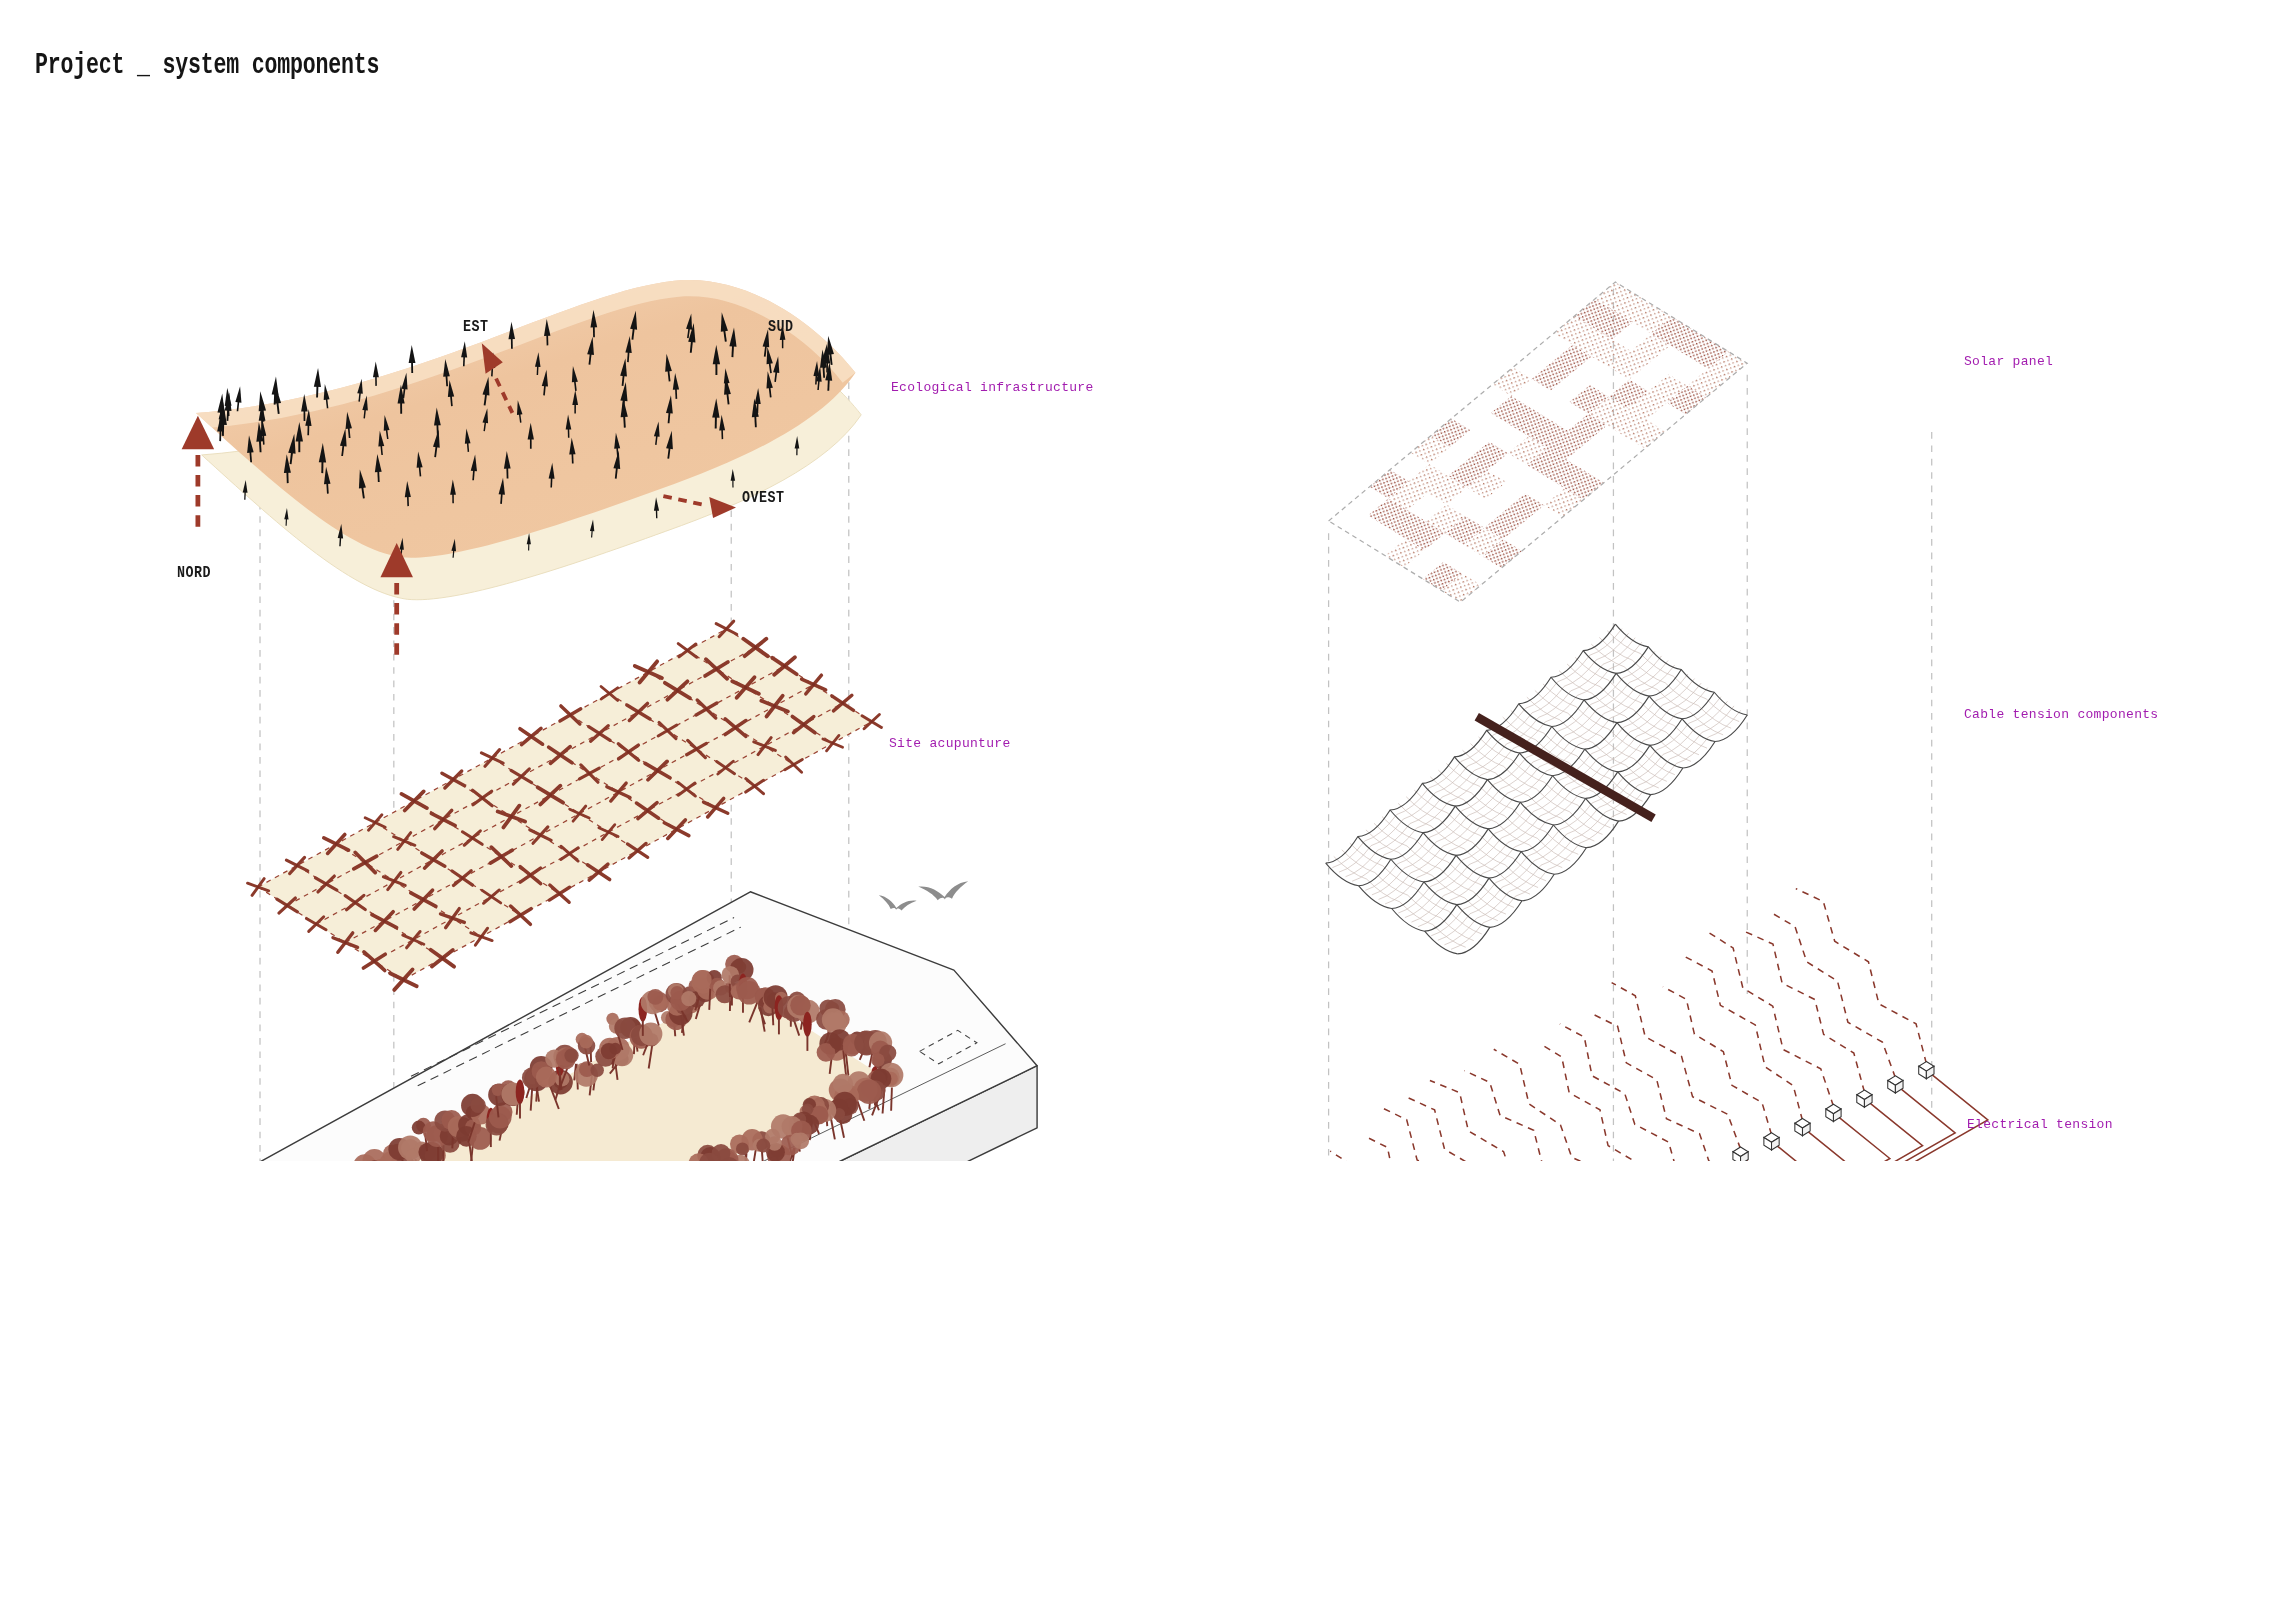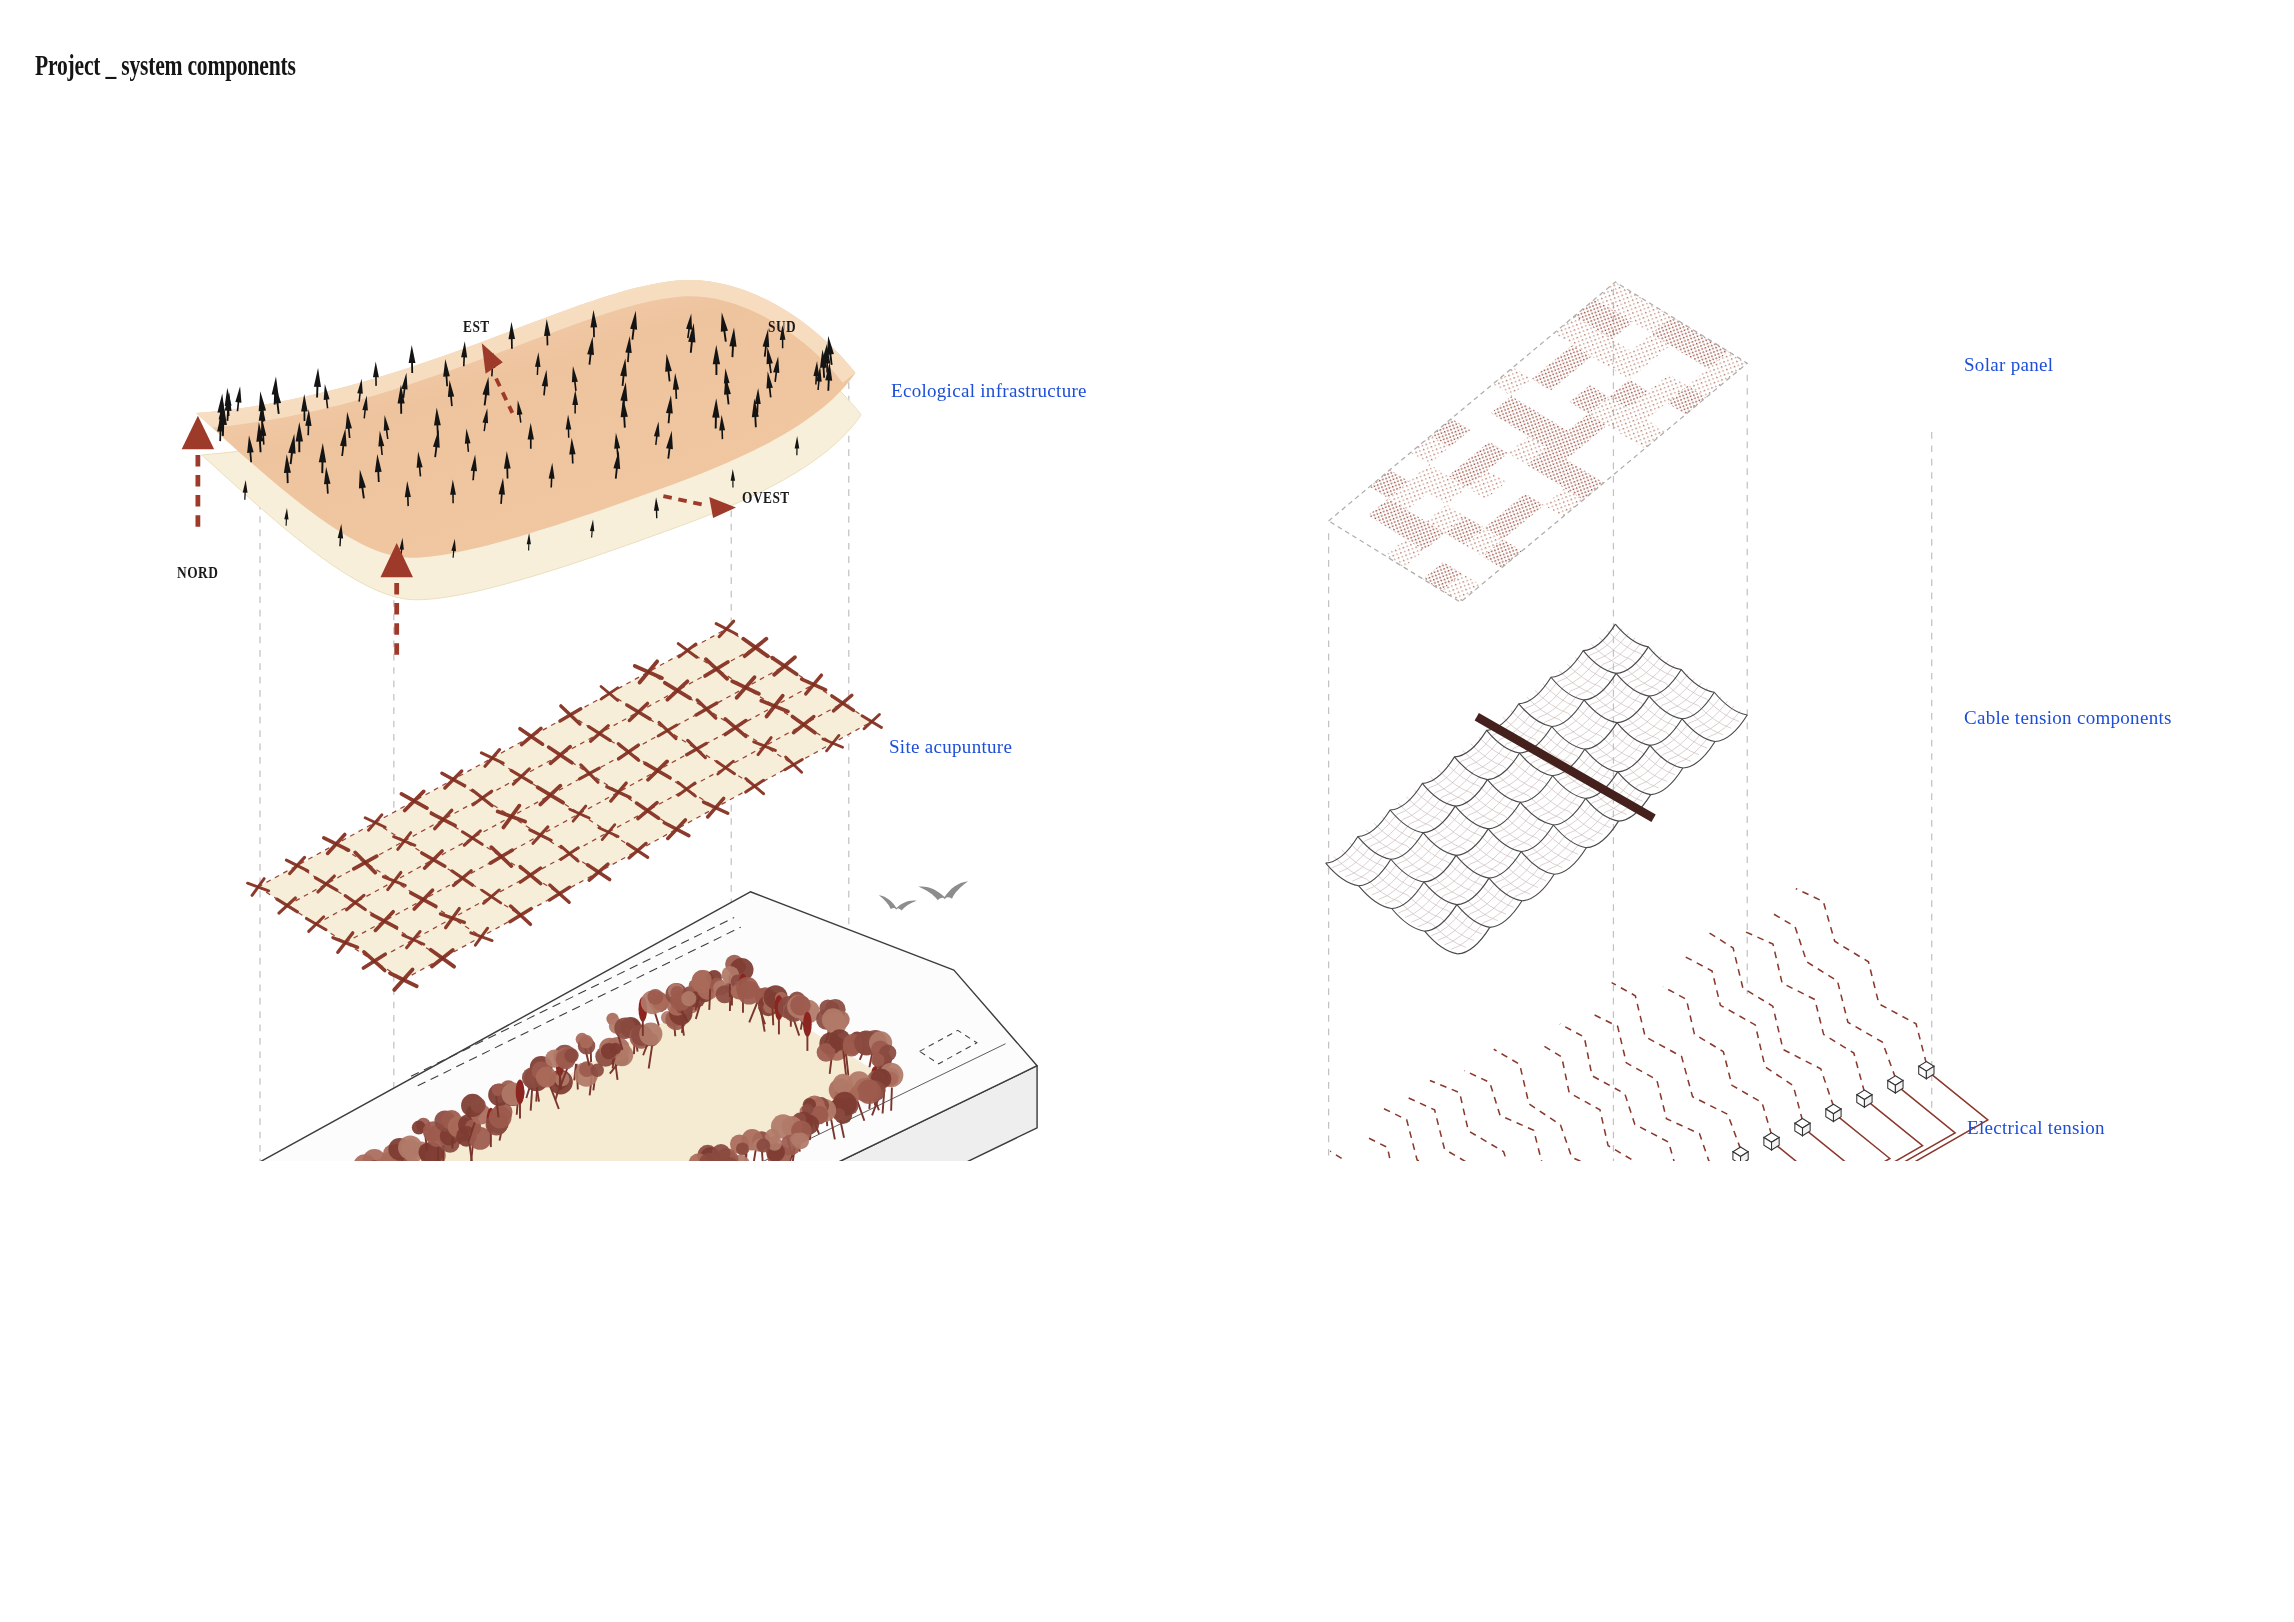--- a/index.html
+++ b/index.html
@@ -4,7 +4,7 @@
 <style>
   html,body{margin:0;padding:0;background:#ffffff;}
   #page{position:relative;width:2294px;height:1161px;background:#ffffff;overflow:hidden;
-        font-family:Liberation Serif, serif;}
+        font-family:Liberation Mono, monospace;}
   #art{position:absolute;left:0;top:0;}
   .page-title{position:absolute;left:35px;top:48px;font-size:30px;font-weight:700;color:#151515;
         letter-spacing:-0.3px;transform:scaleX(0.72);transform-origin:left top;white-space:nowrap;}

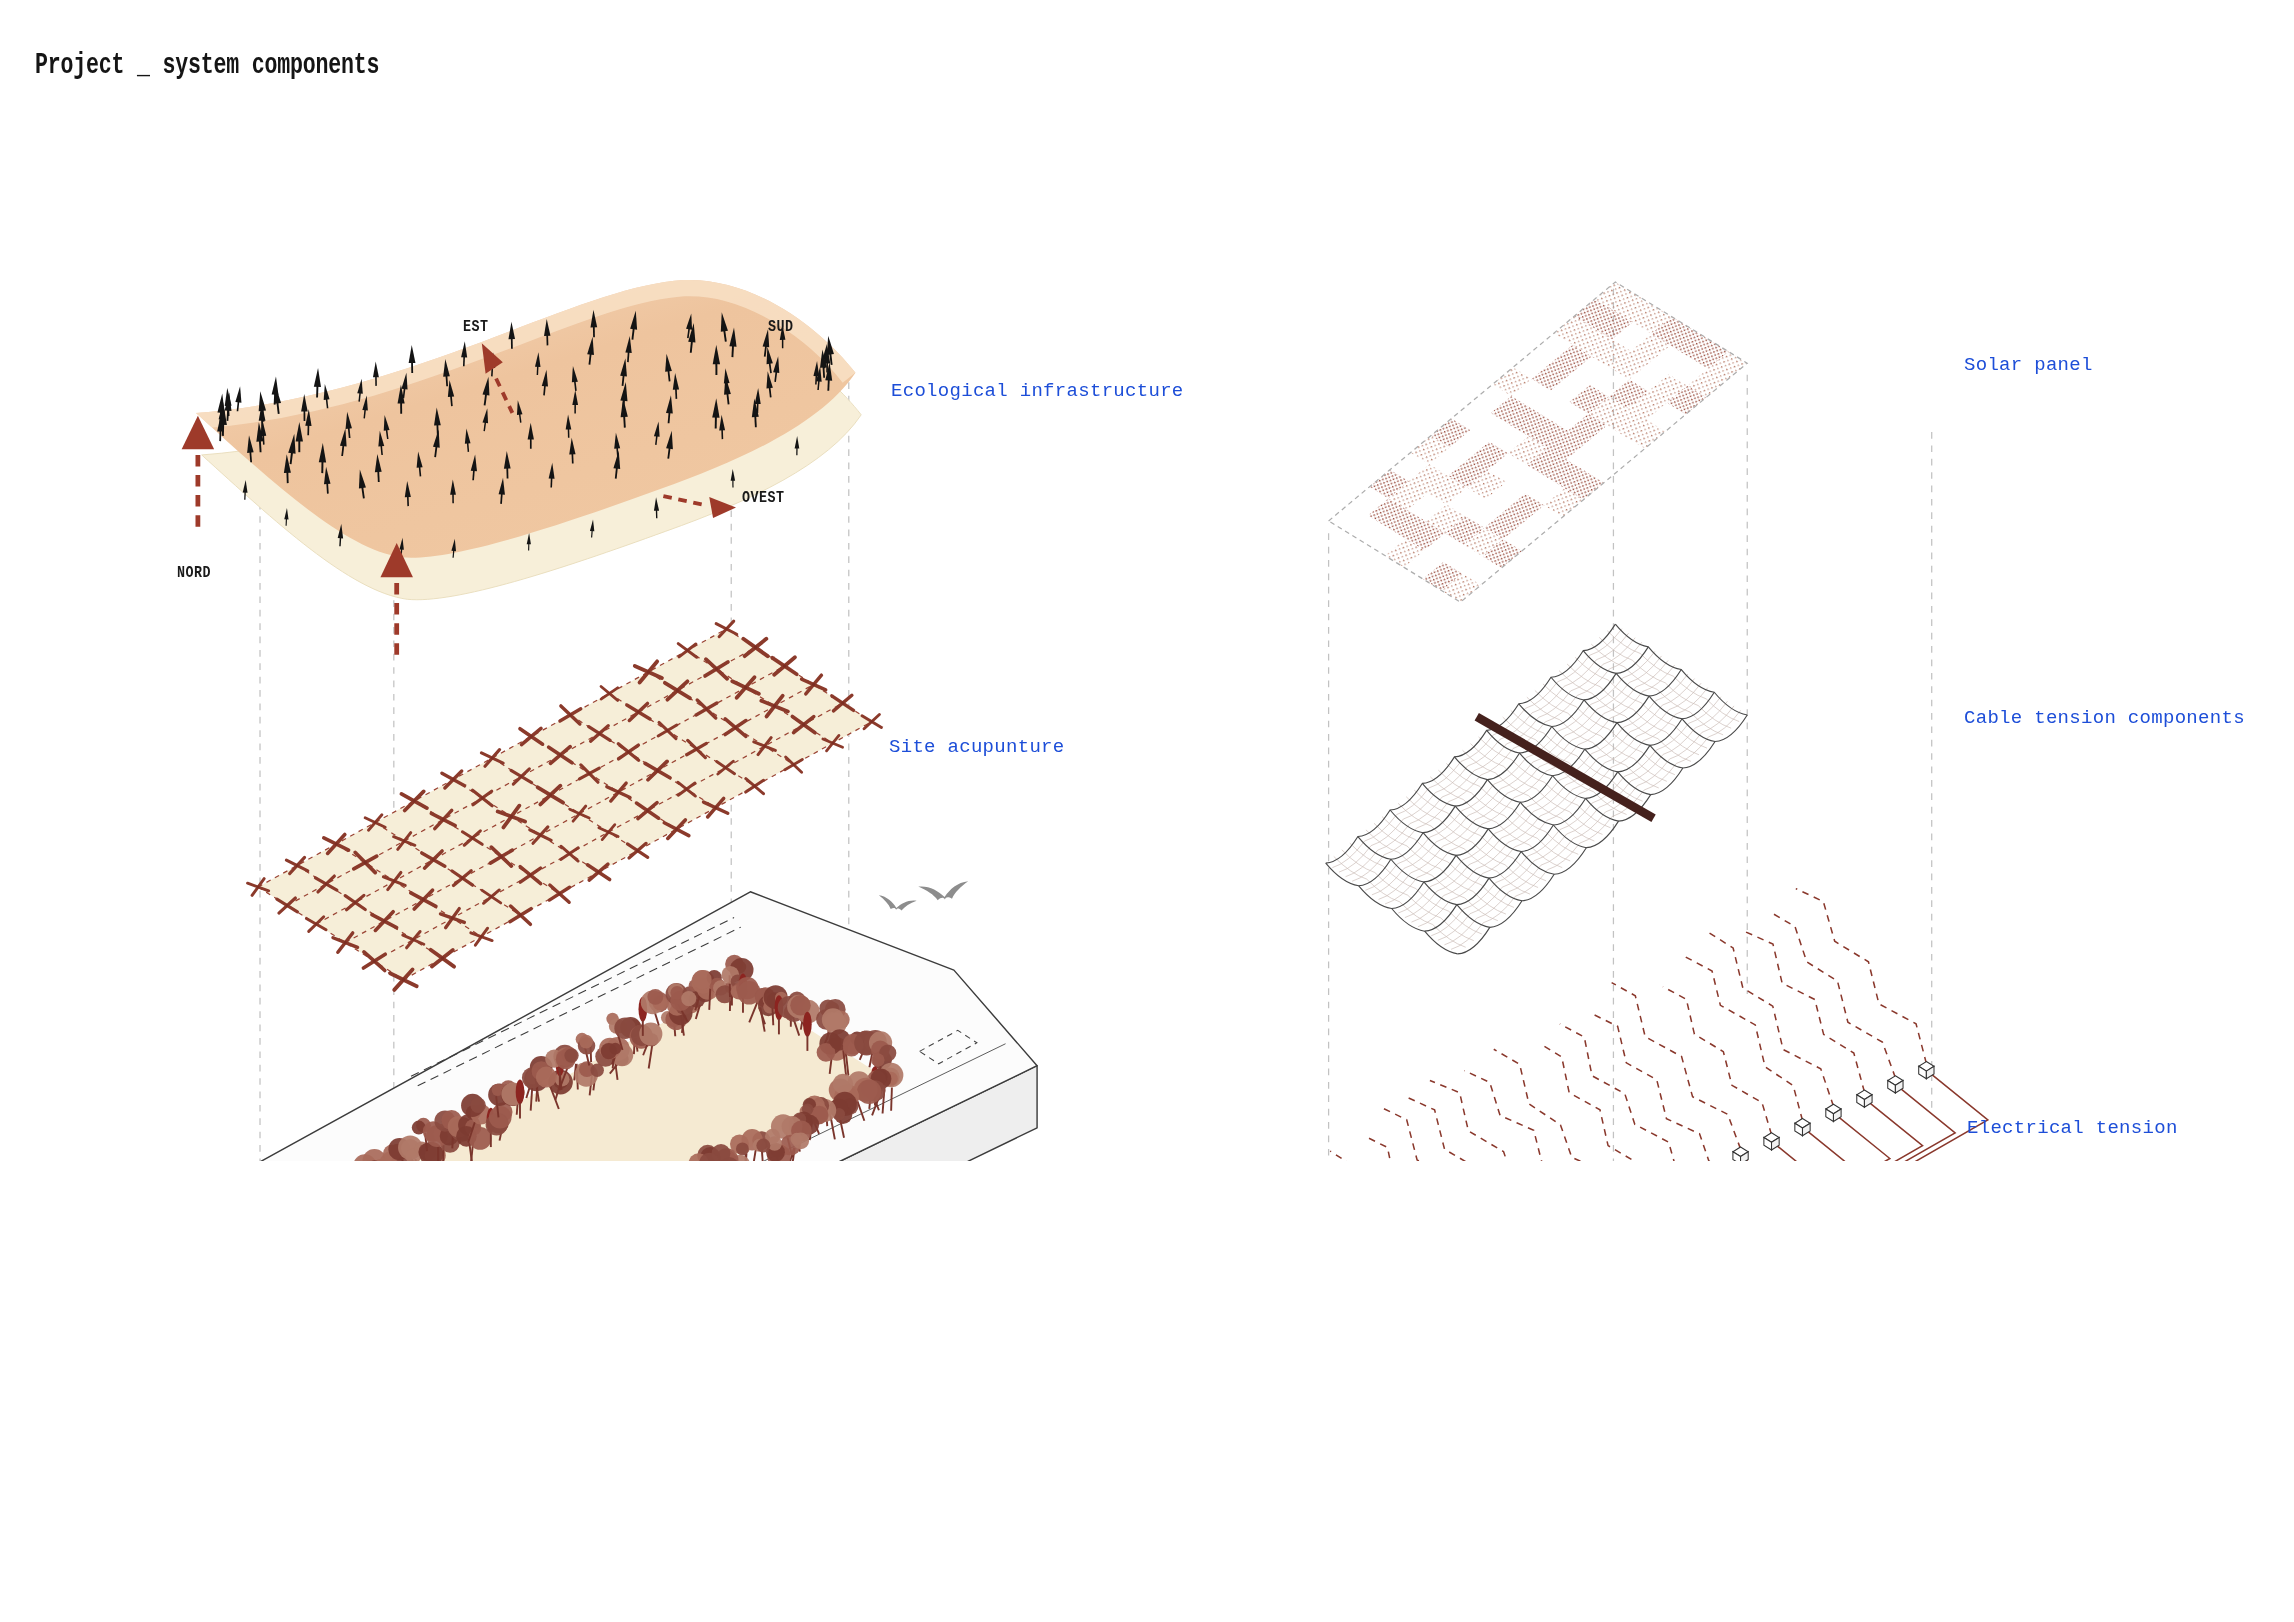--- a/index.html
+++ b/index.html
@@ -8,7 +8,7 @@
   #art{position:absolute;left:0;top:0;}
   .page-title{position:absolute;left:35px;top:48px;font-size:30px;font-weight:700;color:#151515;
         letter-spacing:-0.3px;transform:scaleX(0.72);transform-origin:left top;white-space:nowrap;}
-  .layer-label{position:absolute;font-size:19px;color:#1d4ed8;letter-spacing:0.3px;white-space:nowrap;}
+  .layer-label{position:absolute;font-size:13px;color:#a21caf;letter-spacing:0.3px;white-space:nowrap;}
   .compass-label{position:absolute;font-size:16.3px;font-weight:700;color:#1a1a1a;letter-spacing:0.6px;
         transform:scaleX(0.82);transform-origin:left top;white-space:nowrap;}
   #lbl-eco{left:891px;top:380px;}

